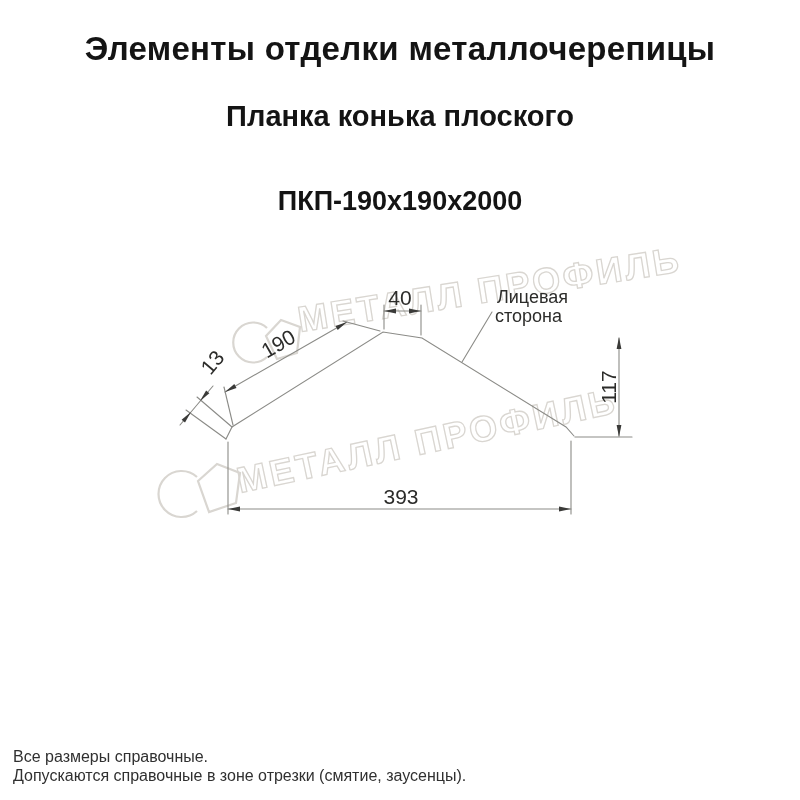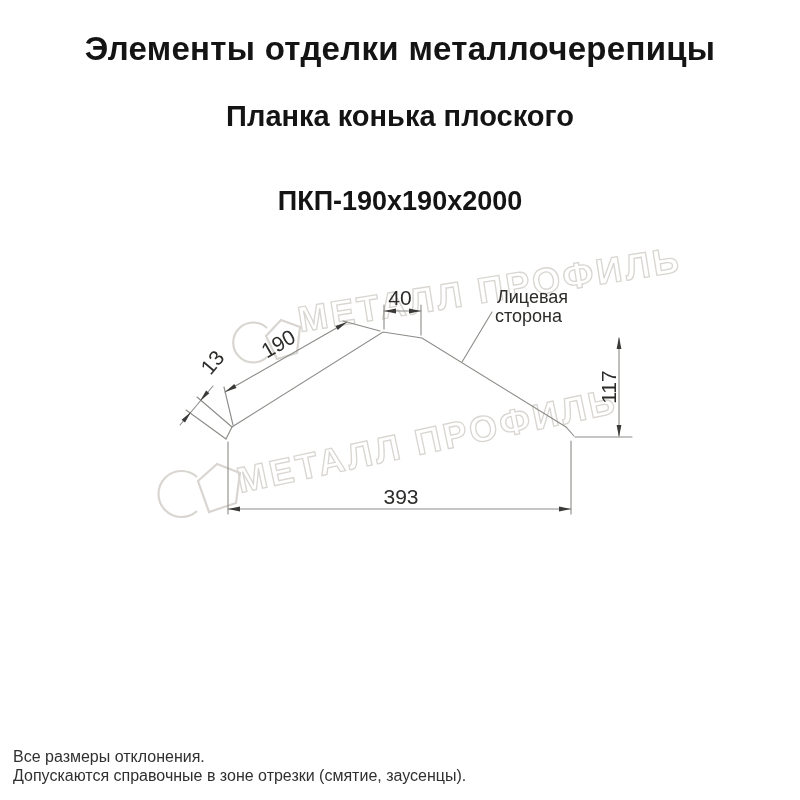--- a/index.html
+++ b/index.html
@@ -89,7 +89,7 @@
   </svg>
 
   <div class="footer">
-    <div>Все размеры отклонения.</div>
+    <div>Все размеры справочные.</div>
     <div>Допускаются справочные в зоне отрезки (смятие, заусенцы).</div>
   </div>
 

